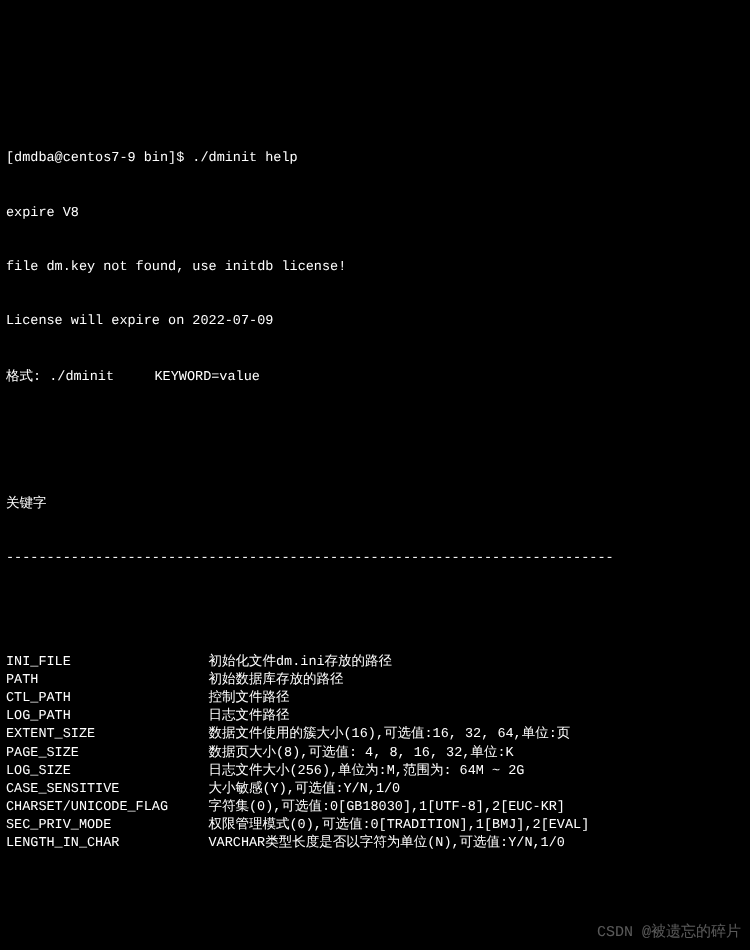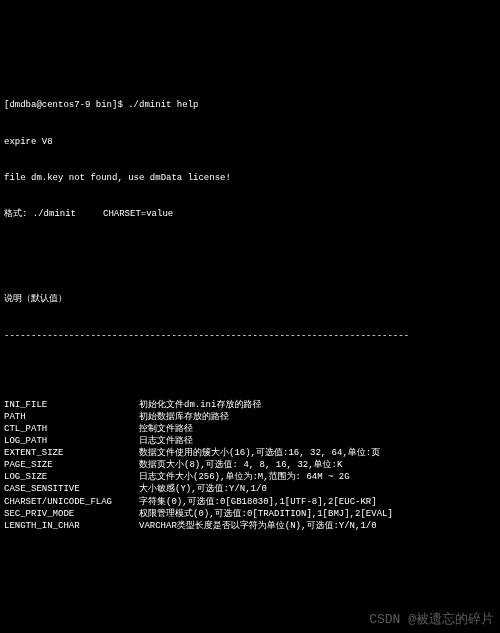--- a/index.html
+++ b/index.html
@@ -49,7 +49,7 @@
   <div class="header-block">
     <div class="line">[dmdba@centos7-9 bin]$ ./dminit help</div>
     <div class="line">expire V8</div>
-    <div class="line">file dm.key not found, use dmData license!</div>
+    <div class="line">file dm.key not found, use initdb license!</div>
     <div class="line">格式: ./dminit     CHARSET=value</div>
     <div class="line"></div>
     <div class="line"></div>

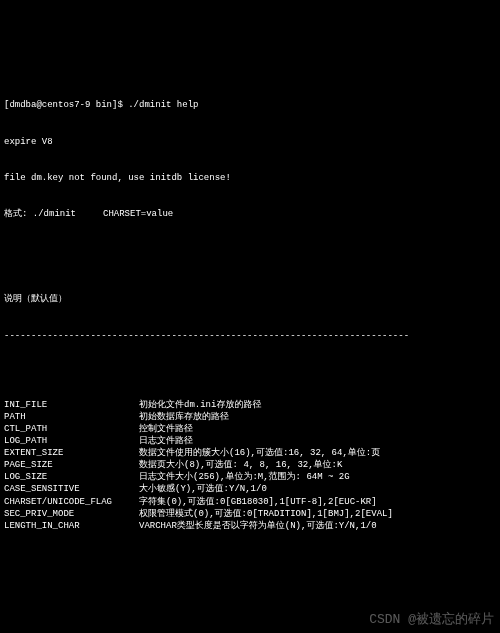--- a/index.html
+++ b/index.html
@@ -50,6 +50,7 @@
     <div class="line">[dmdba@centos7-9 bin]$ ./dminit help</div>
     <div class="line">expire V8</div>
     <div class="line">file dm.key not found, use initdb license!</div>
+    <div class="line">License will expire on 2022-07-09</div>
     <div class="line">格式: ./dminit     CHARSET=value</div>
     <div class="line"></div>
     <div class="line"></div>

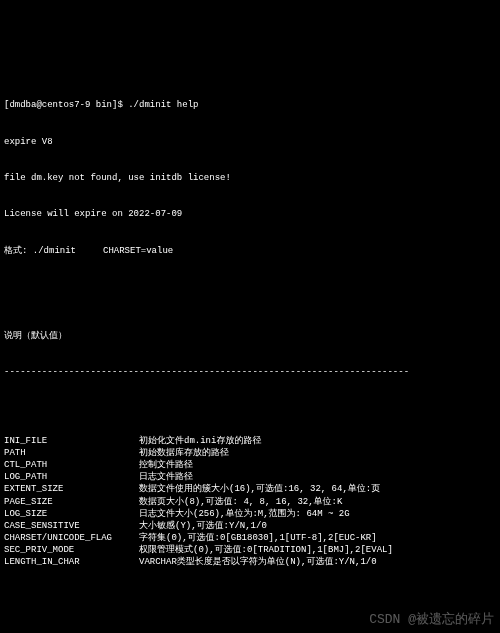--- a/index.html
+++ b/index.html
@@ -51,7 +51,7 @@
     <div class="line">expire V8</div>
     <div class="line">file dm.key not found, use initdb license!</div>
     <div class="line">License will expire on 2022-07-09</div>
-    <div class="line">格式: ./dminit     CHARSET=value</div>
+    <div class="line">格式: ./dminit     KEYWORD=value</div>
     <div class="line"></div>
     <div class="line"></div>
     <div class="row">

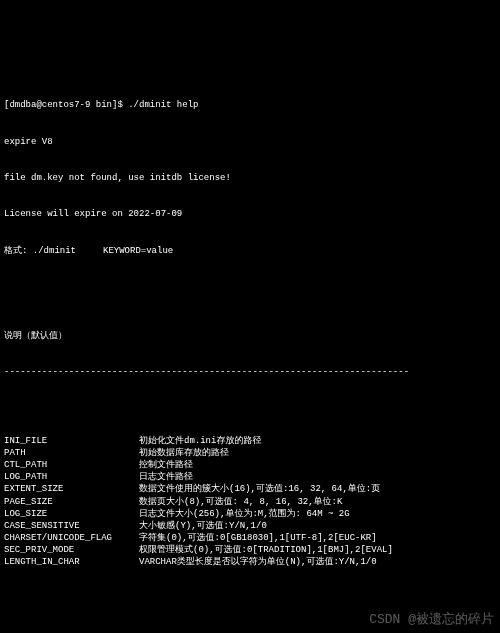--- a/index.html
+++ b/index.html
@@ -55,6 +55,7 @@
     <div class="line"></div>
     <div class="line"></div>
     <div class="row">
+      <span class="kw">关键字</span>
       <span class="desc">说明（默认值）</span>
     </div>
     <div class="line">---------------------------------------------------------------------------</div>

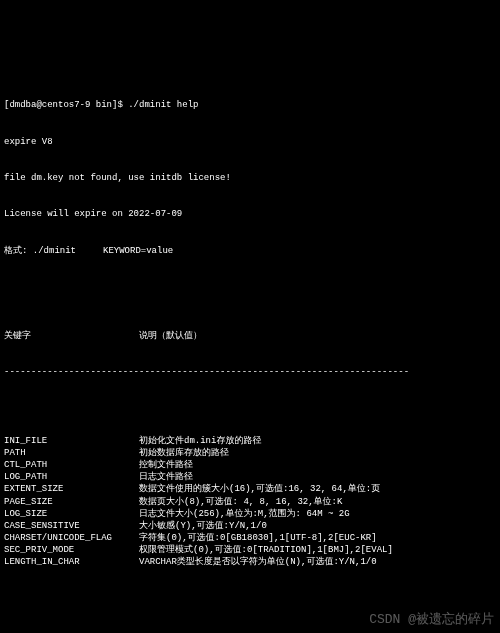--- a/index.html
+++ b/index.html
@@ -56,7 +56,6 @@
     <div class="line"></div>
     <div class="row">
       <span class="kw">关键字</span>
-      <span class="desc">说明（默认值）</span>
     </div>
     <div class="line">---------------------------------------------------------------------------</div>
   </div>

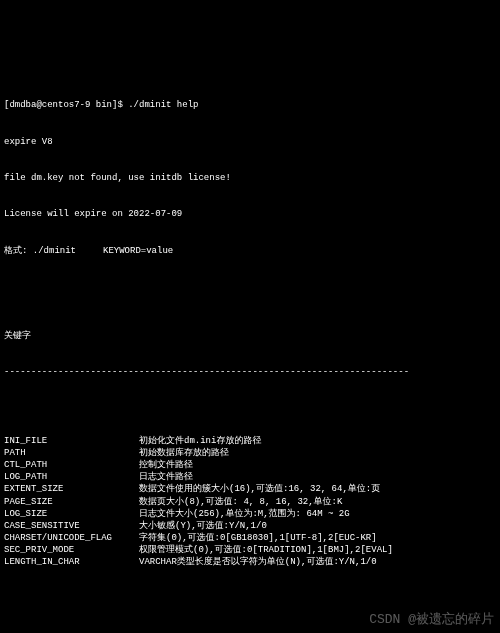--- a/index.html
+++ b/index.html
@@ -36,7 +36,7 @@
       right: 6px;
       bottom: 4px;
       color: rgba(255,255,255,0.35);
-      font-size: 13px;
+      font-size: 10px;
       white-space: nowrap;
     }
   </style>

